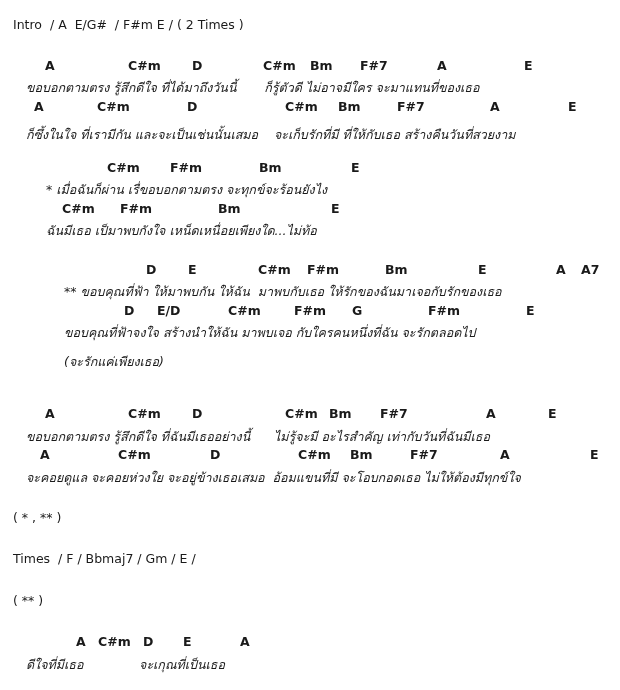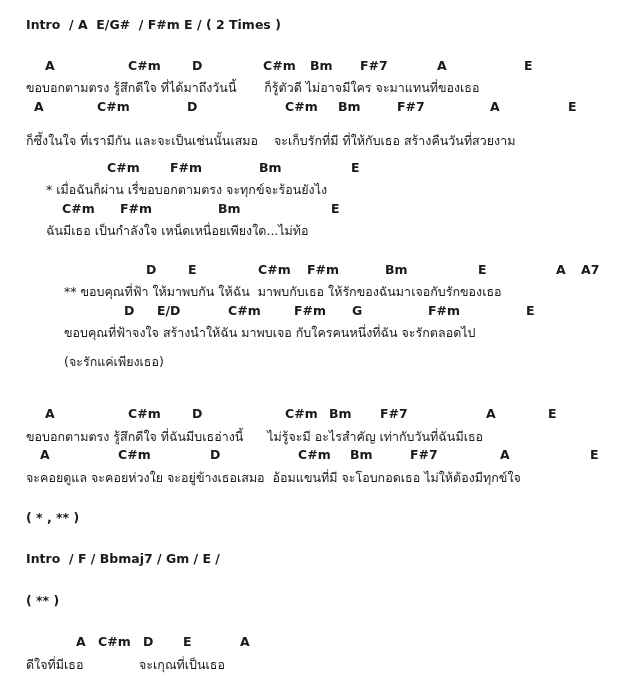--- a/index.html
+++ b/index.html
@@ -6,7 +6,7 @@
   body { width:620px; height:690px; position:relative; overflow:hidden;
          font-family:"DejaVu Sans", "Liberation Sans", sans-serif; color:#1a1a1a; }
   .line { position:absolute; white-space:pre; }
-  .hdr { font-weight:bold; font-size:12.5px; left:26px; }
+  .hdr { font-weight:normal; font-size:12.5px; left:13px; }
   .lyric { font-size:12.5px; }
   .chord { position:absolute; font-weight:bold; font-size:12.5px; white-space:pre; }
   .chordrow { position:absolute; left:0; width:620px; height:16px; }

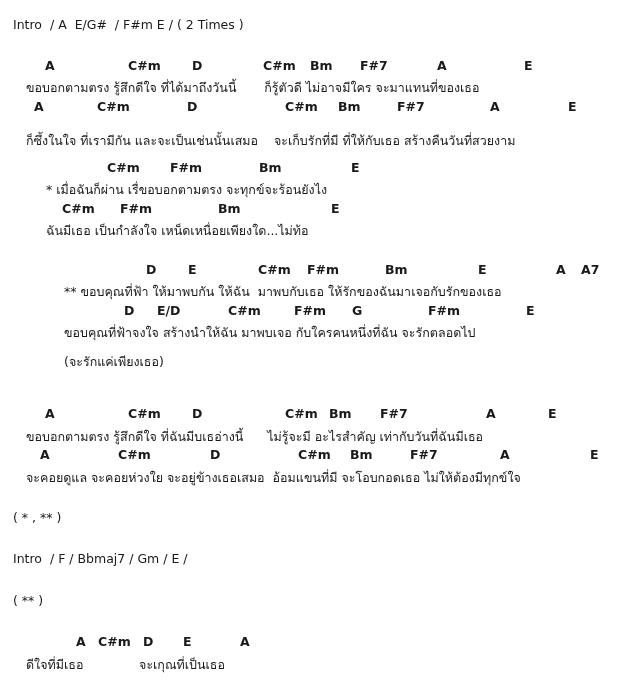--- a/index.html
+++ b/index.html
@@ -7,7 +7,7 @@
          font-family:"DejaVu Sans", "Liberation Sans", sans-serif; color:#1a1a1a; }
   .line { position:absolute; white-space:pre; }
   .hdr { font-weight:normal; font-size:12.5px; left:13px; }
-  .lyric { font-size:12.5px; }
+  .lyric { font-size:12.5px;font-style:italic; }
   .chord { position:absolute; font-weight:bold; font-size:12.5px; white-space:pre; }
   .chordrow { position:absolute; left:0; width:620px; height:16px; }
 </style>

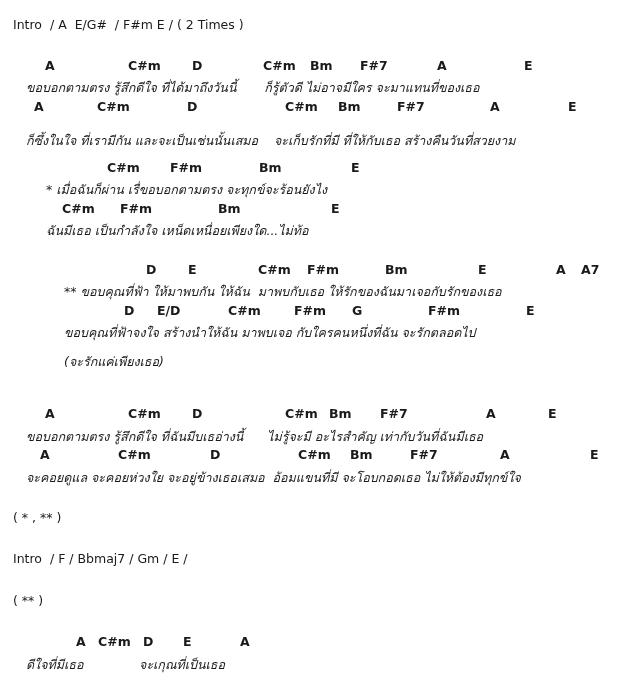--- a/index.html
+++ b/index.html
@@ -37,7 +37,7 @@
     <span class="chord" style="left: 490px;">A</span>
     <span class="chord" style="left: 568px;">E</span>
   </div>
-<div class="line lyric" style="top:131px; left:26px;">ก็ซึ้งในใจ ที่เรามีกัน และจะเป็นเช่นนั้นเสมอ    จะเก็บรักที่มี ที่ให้กับเธอ สร้างคืนวันที่สวยงาม</div>
+<div class="line lyric" style="top:125px; left:26px;">ก็ซึ้งในใจ ที่เรามีกัน และจะเป็นเช่นนั้นเสมอ    จะเก็บรักที่มี ที่ให้กับเธอ สร้างคืนวันที่สวยงาม</div>
 
 <div class="chordrow" style="top:160px;">
     <span class="chord" style="left: 107px;">C#m</span>

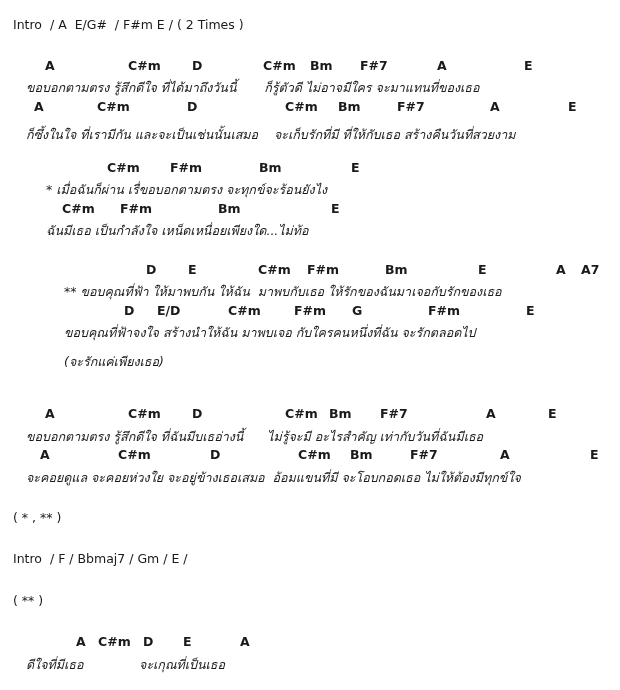--- a/index.html
+++ b/index.html
@@ -52,7 +52,7 @@
     <span class="chord" style="left: 218px;">Bm</span>
     <span class="chord" style="left: 331px;">E</span>
   </div>
-<div class="line lyric" style="top:221px; left:46px;">ฉันมีเธอ เป็นกำลังใจ เหน็ดเหนื่อยเพียงใด...ไม่ท้อ</div>
+<div class="line lyric" style="top:221px; left:46px;">ฉันมีเธอ เป็มาพบกังใจ เหน็ดเหนื่อยเพียงใด...ไม่ท้อ</div>
 
 <div class="chordrow" style="top:262px;">
     <span class="chord" style="left: 146px;">D</span>

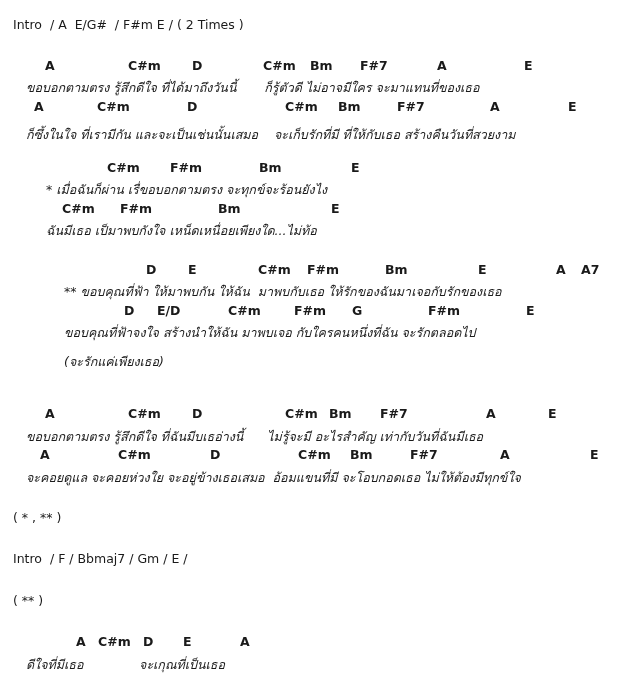--- a/index.html
+++ b/index.html
@@ -87,7 +87,7 @@
     <span class="chord" style="left: 486px;">A</span>
     <span class="chord" style="left: 548px;">E</span>
   </div>
-<div class="line lyric" style="top:427px; left:26px;">ขอบอกตามตรง รู้สึกดีใจ ที่ฉันมีบเธอ่างนี้      ไม่รู้จะมี อะไรสำคัญ เท่ากับวันที่ฉันมีเธอ</div>
+<div class="line lyric" style="top:427px; left:26px;">ขอบอกตามตรง รู้สึกดีใจ ที่ฉันมีเธออย่างนี้      ไม่รู้จะมี อะไรสำคัญ เท่ากับวันที่ฉันมีเธอ</div>
 <div class="chordrow" style="top:447px;">
     <span class="chord" style="left: 40px;">A</span>
     <span class="chord" style="left: 118px;">C#m</span>

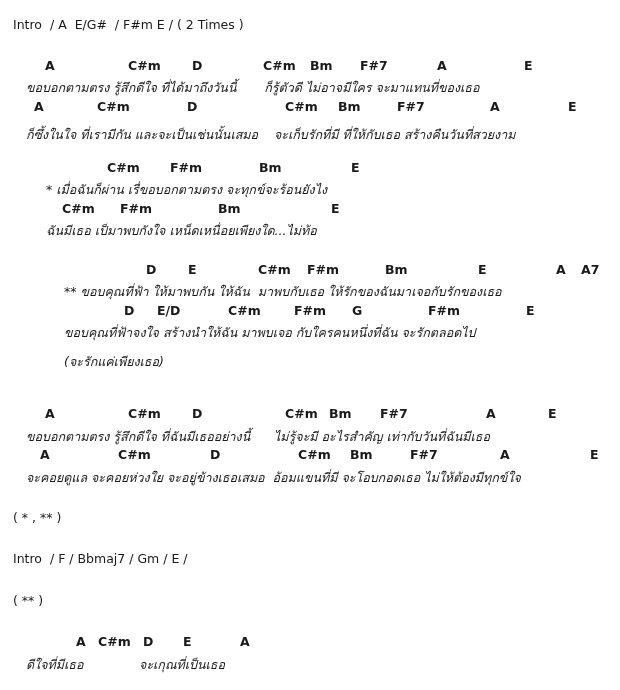--- a/index.html
+++ b/index.html
@@ -101,7 +101,7 @@
 <div class="line lyric" style="top:468px; left:26px;">จะคอยดูแล จะคอยห่วงใย จะอยู่ข้างเธอเสมอ  อ้อมแขนที่มี จะโอบกอดเธอ ไม่ให้ต้องมีทุกข์ใจ</div>
 
 <div class="line hdr" style="top:510px;">( * , ** )</div>
-<div class="line hdr" style="top:551px;">Intro  / F / Bbmaj7 / Gm / E /</div>
+<div class="line hdr" style="top:551px;">Times  / F / Bbmaj7 / Gm / E /</div>
 <div class="line hdr" style="top:593px;">( ** )</div>
 
 <div class="chordrow" style="top:634px;">

